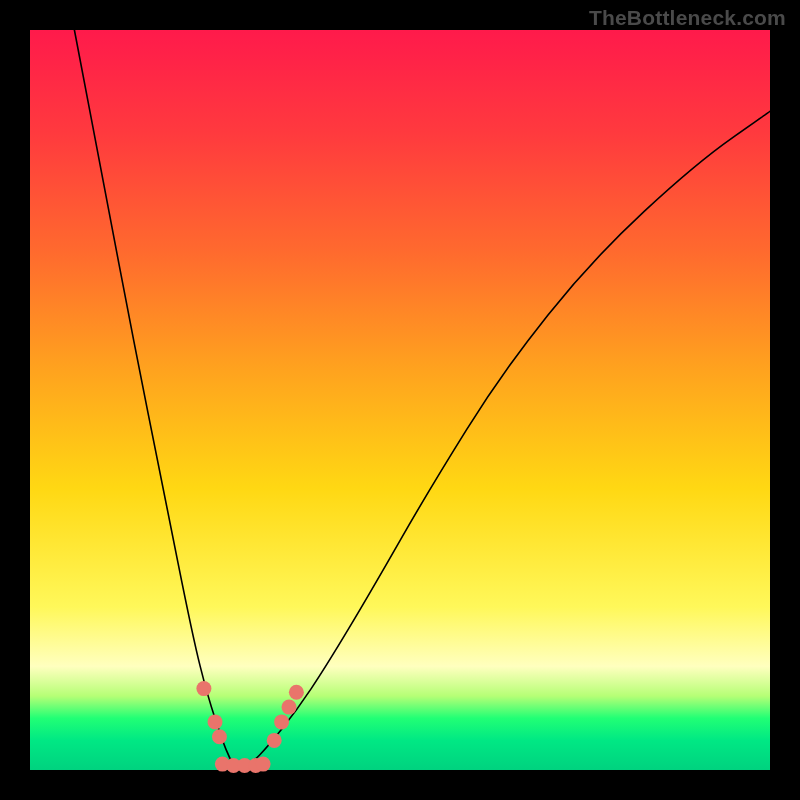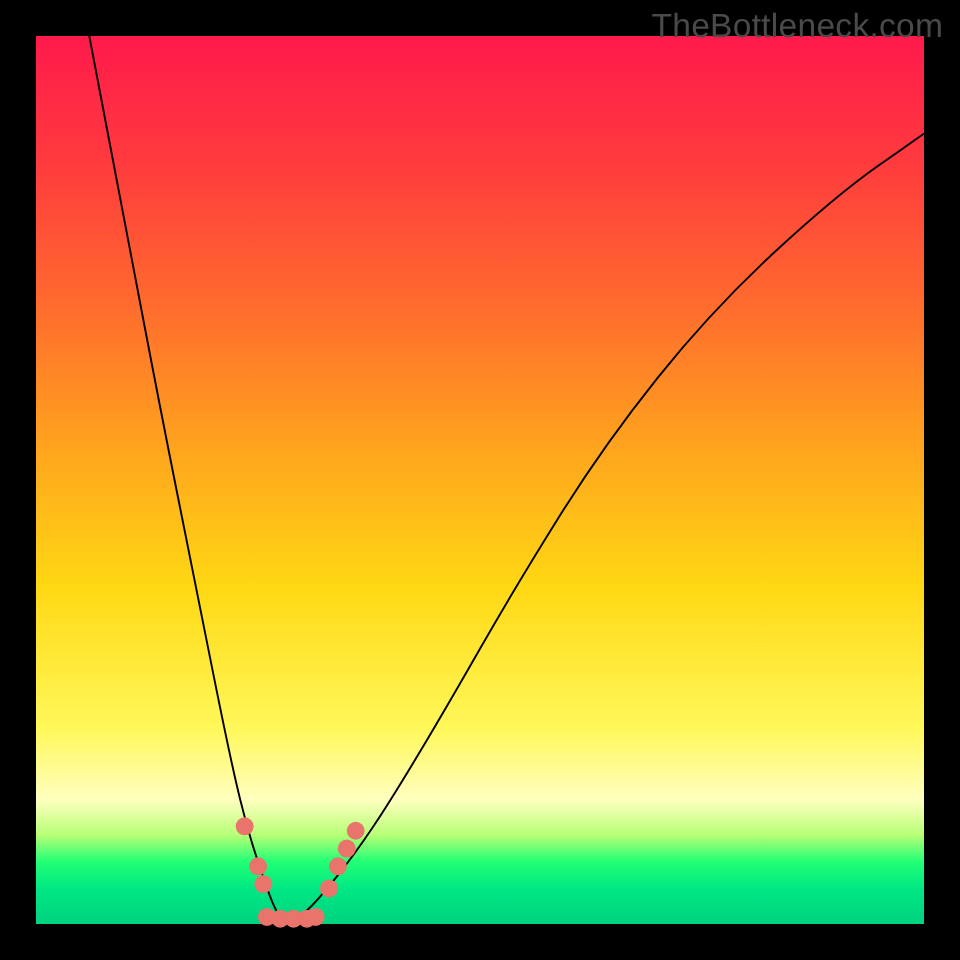--- a/index.html
+++ b/index.html
@@ -21,8 +21,8 @@
     position: absolute;
     top: 6px;
     right: 14px;
-    font-size: 28px;
-    font-weight: 400;
+    font-size: 21px;
+    font-weight: 700;
     color: #4a4a4a;
     letter-spacing: 0.2px;
     z-index: 10;

